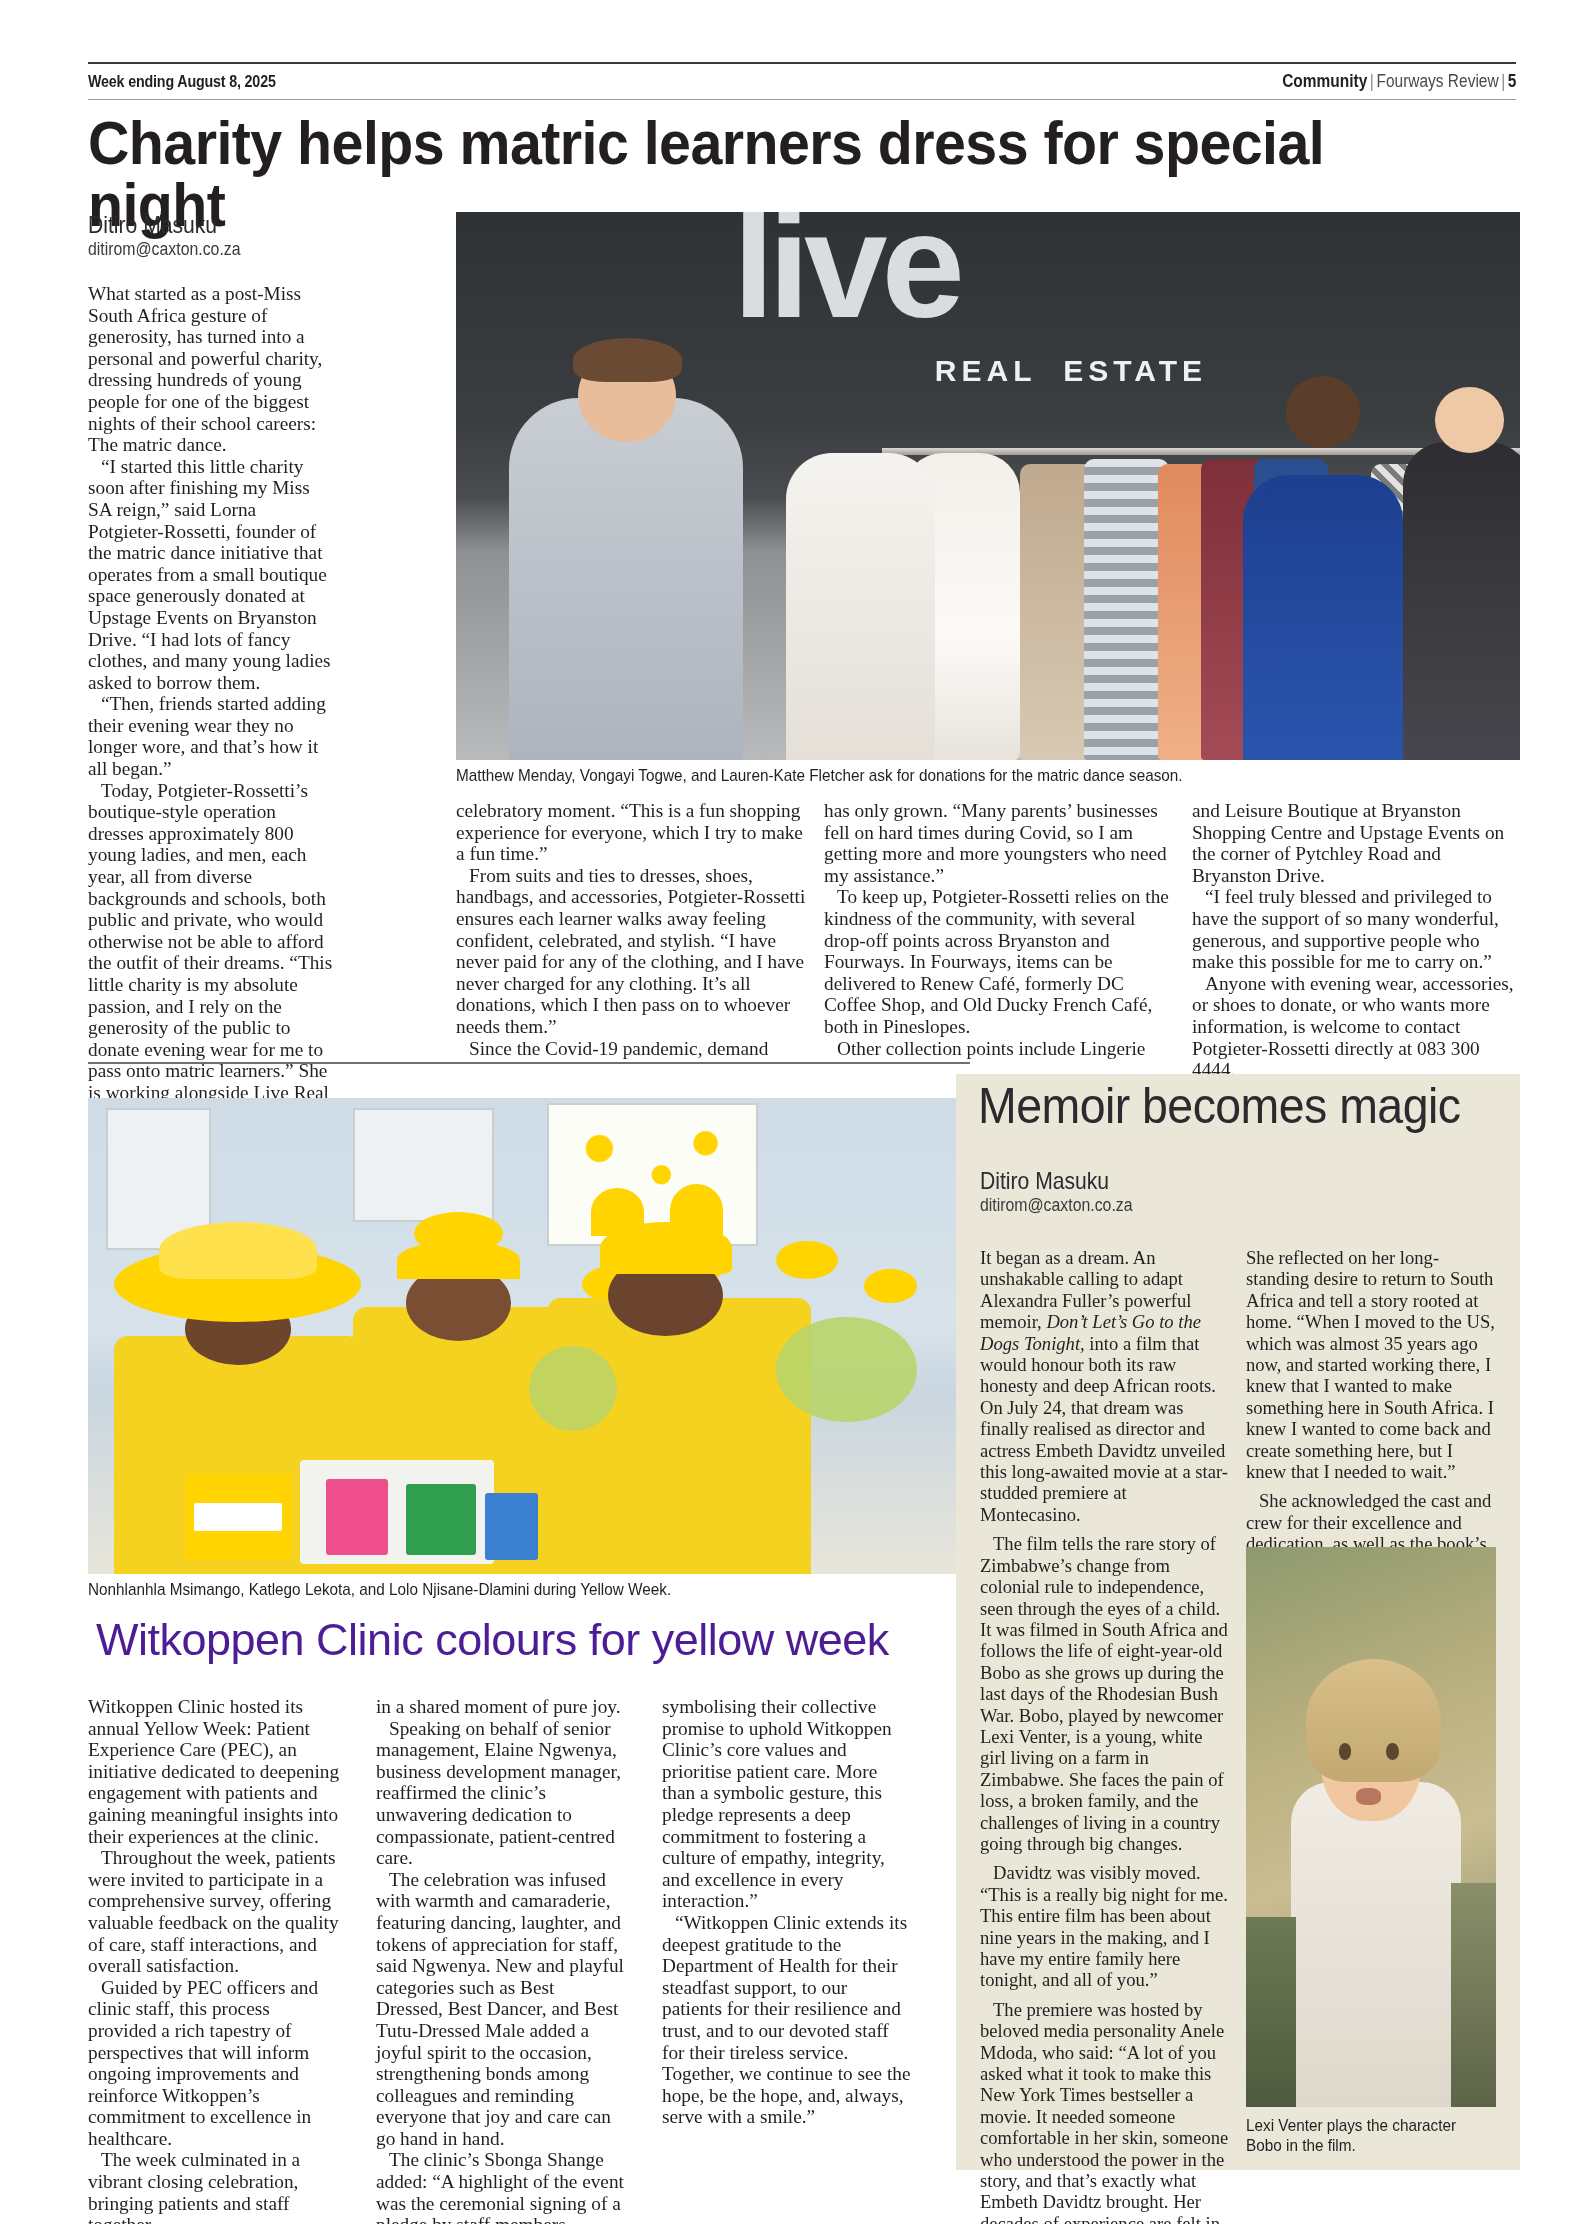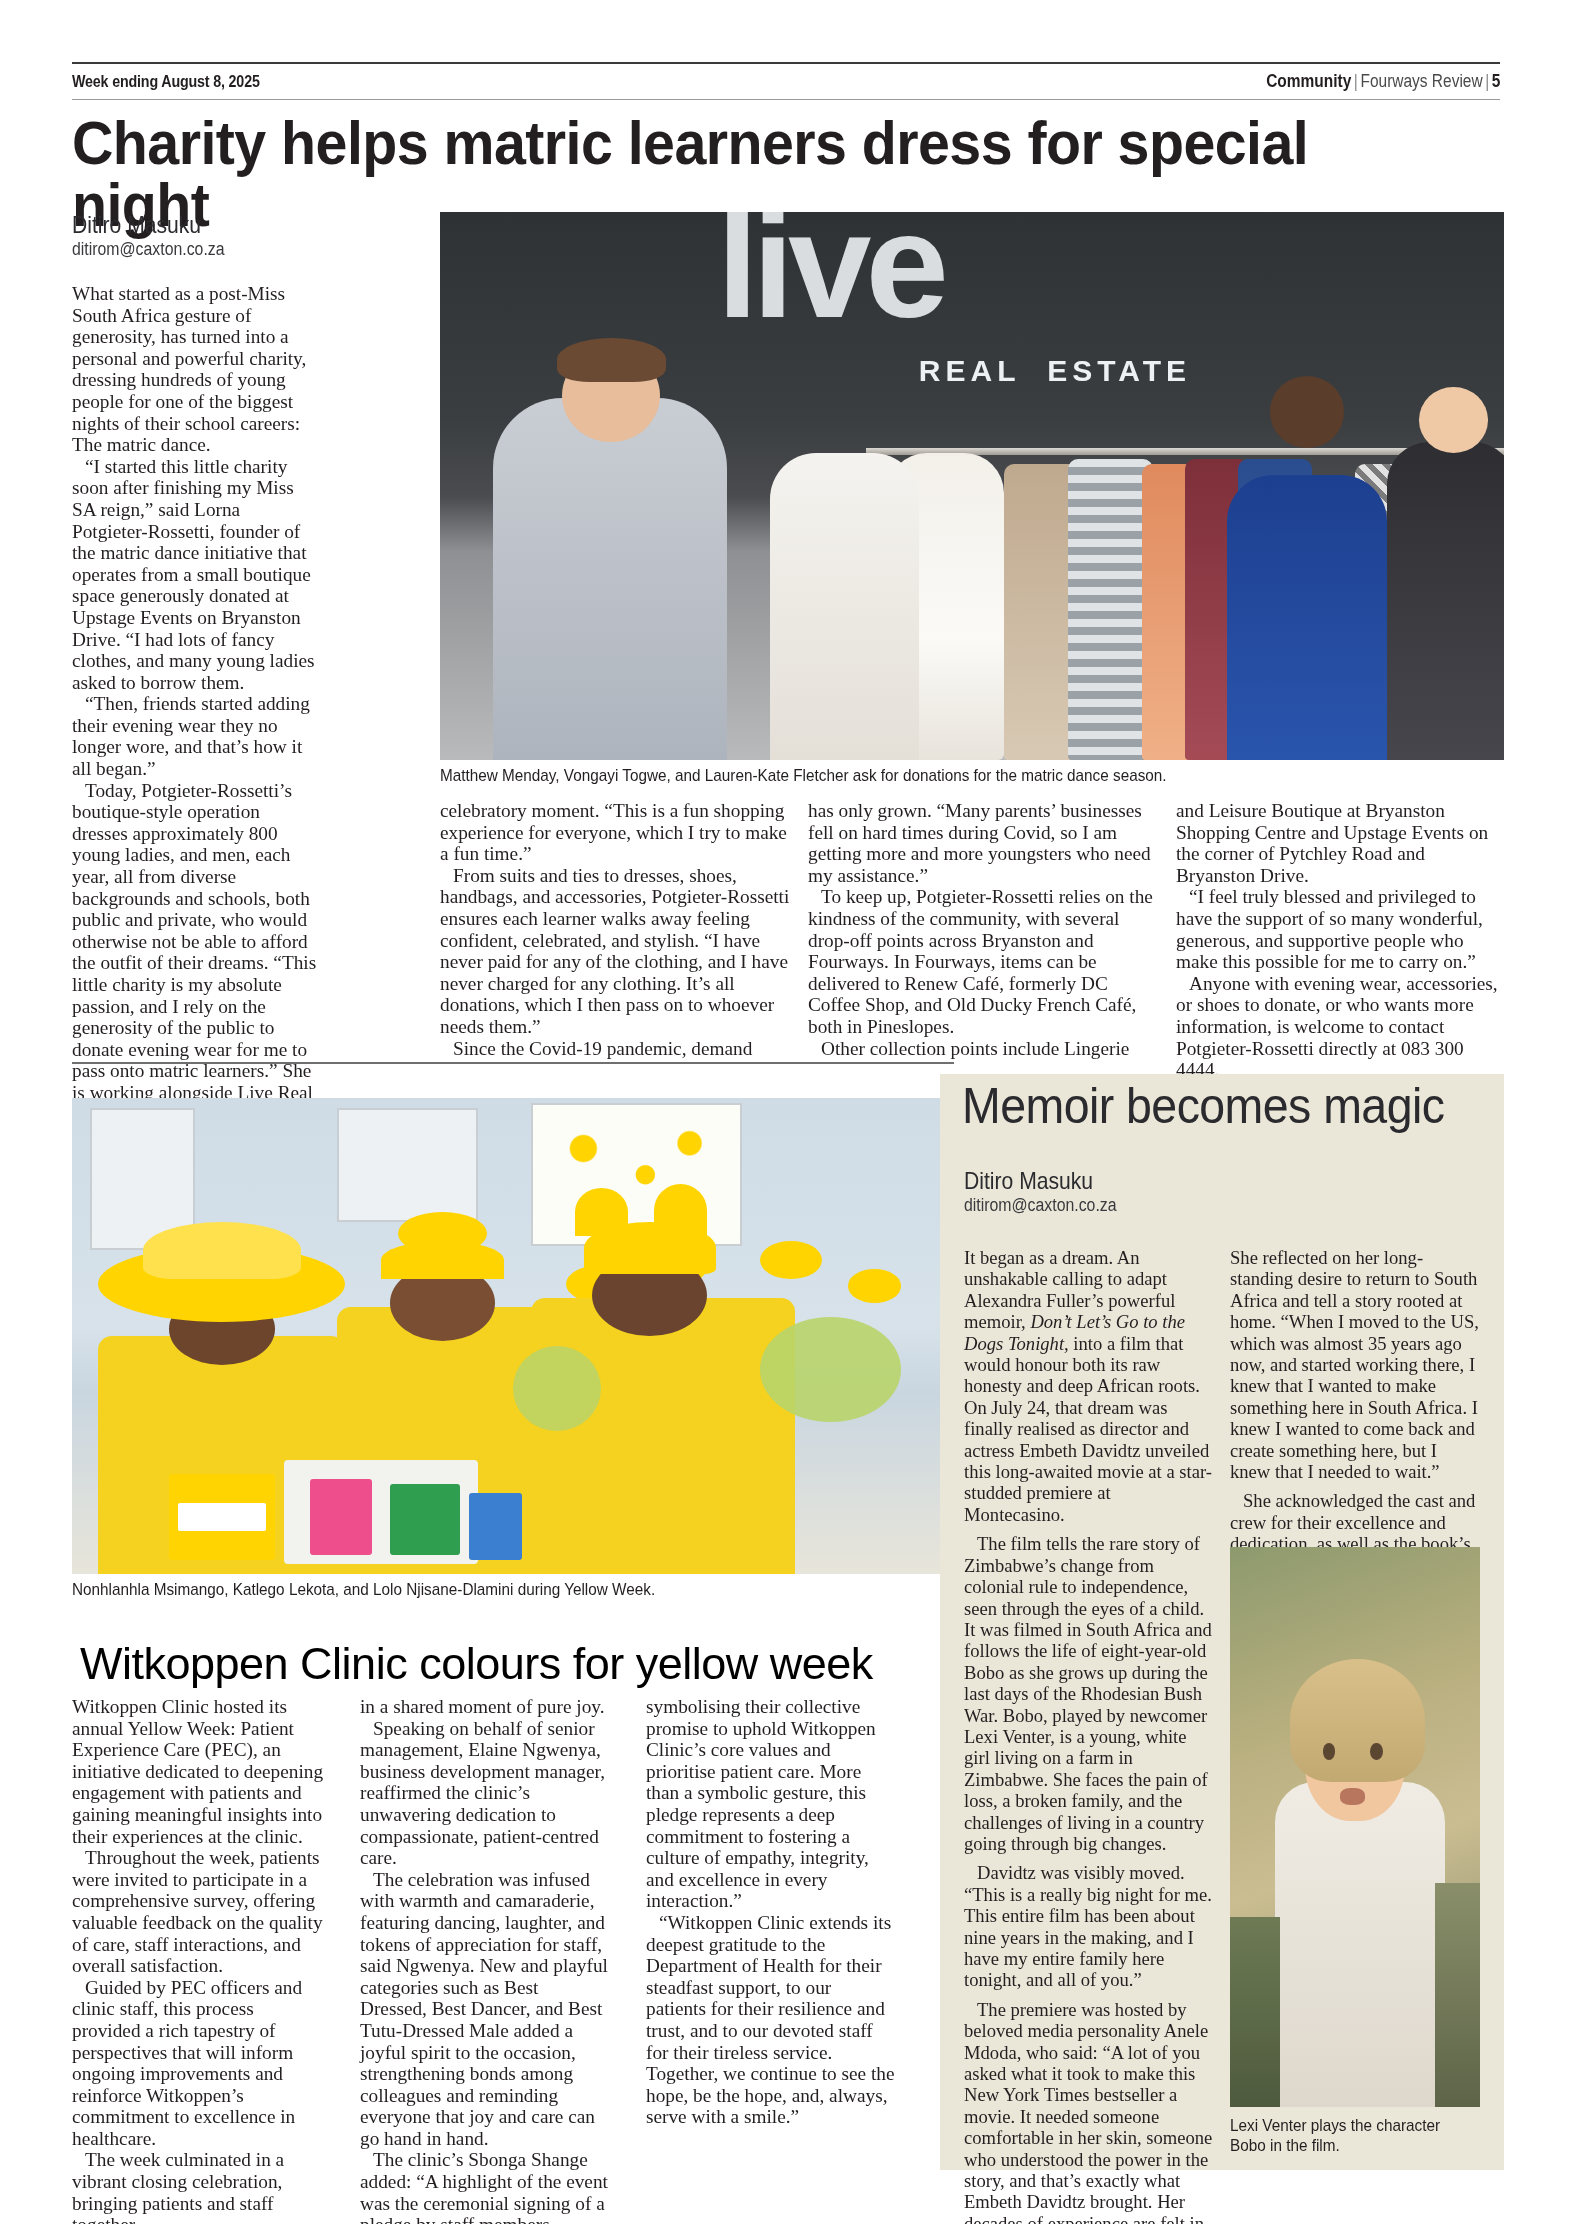--- a/index.html
+++ b/index.html
@@ -12,7 +12,7 @@
     position:relative;
     overflow:hidden;
   }
-  .page { position:absolute; left:0; top:0; width:1300px; height:2224px; background:#fff;border-radius:20px; }
+  .page { position:absolute; left:16px; top:0; width:1300px; height:2224px; background:#fff;border-radius:20px; }
 
   
   .masthead {

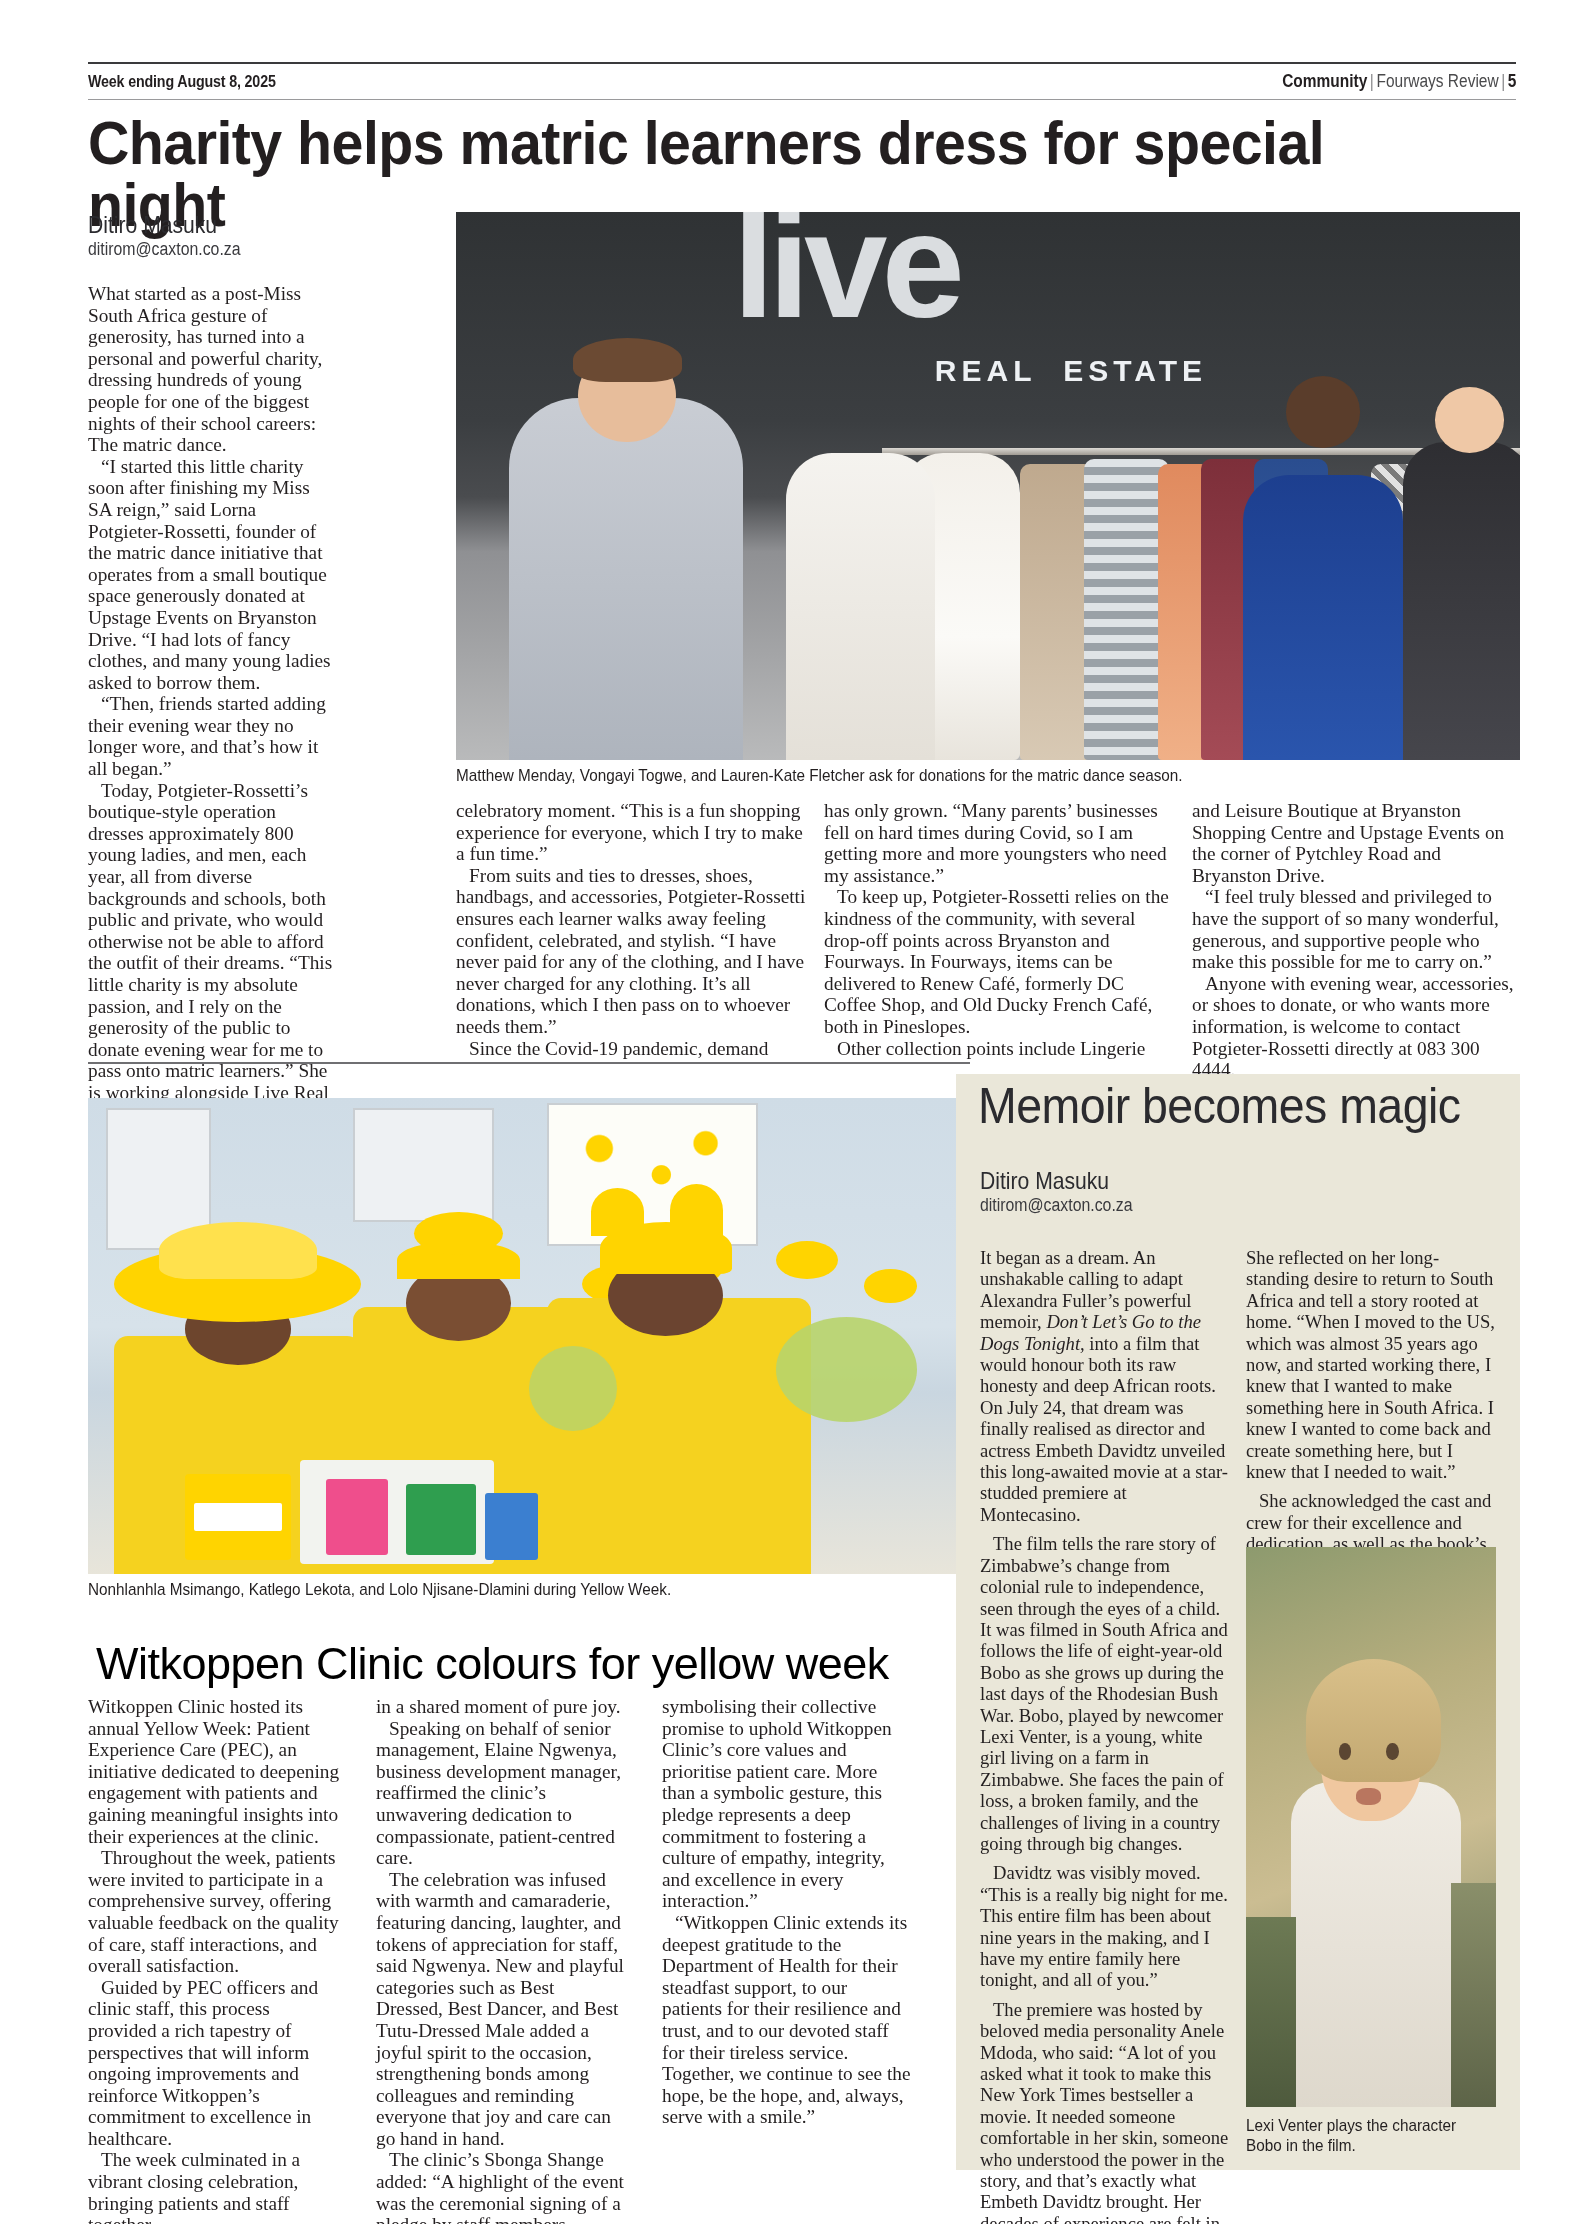--- a/index.html
+++ b/index.html
@@ -43,7 +43,7 @@
   }
   .hl-sec {
     font-family:"Liberation Sans Narrow","Liberation Sans",sans-serif;
-    font-weight:400; color:#000000; letter-spacing:-0.5px;margin-top:24px;
+    font-weight:400; color:#4c1d95; letter-spacing:-0.5px;
   }
 
   

